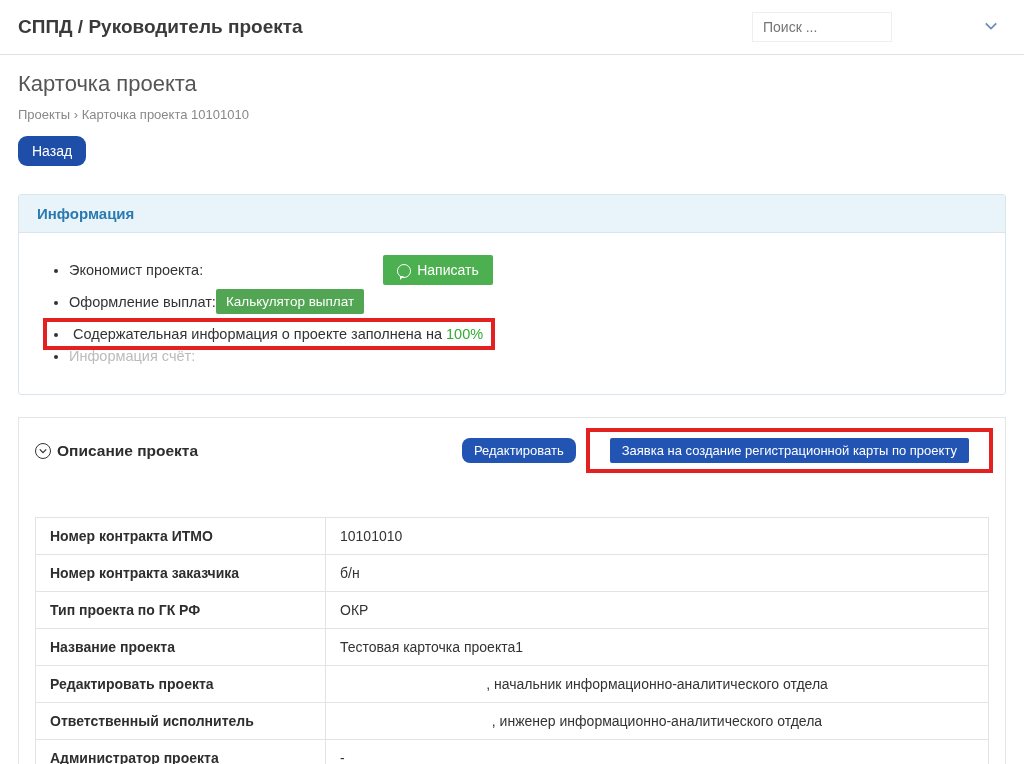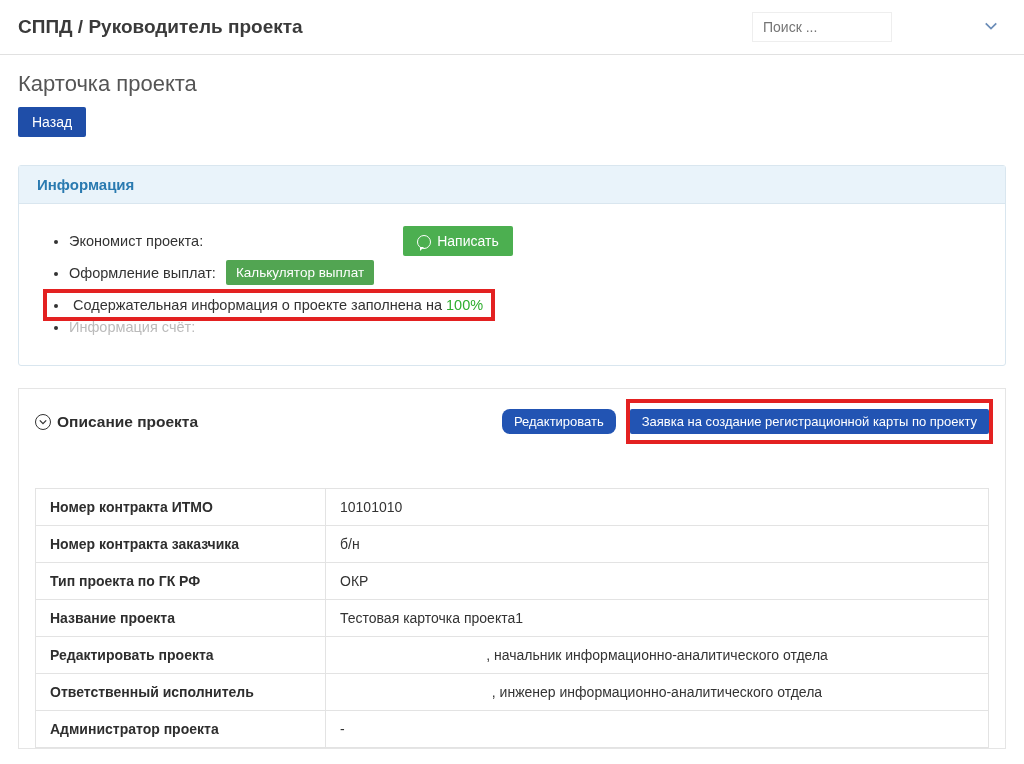--- a/index.html
+++ b/index.html
@@ -178,6 +178,11 @@
 
 <div class="content">
   <h1 class="page-title">Карточка проекта</h1>
+  <div class="breadcrumb">
+    <span class="bc-link">Проекты</span>
+    <span> › </span>
+    <span>Карточка проекта 10101010</span>
+  </div>
   <button class="btn btn-blue">Назад</button>
 
   <div class="panel">

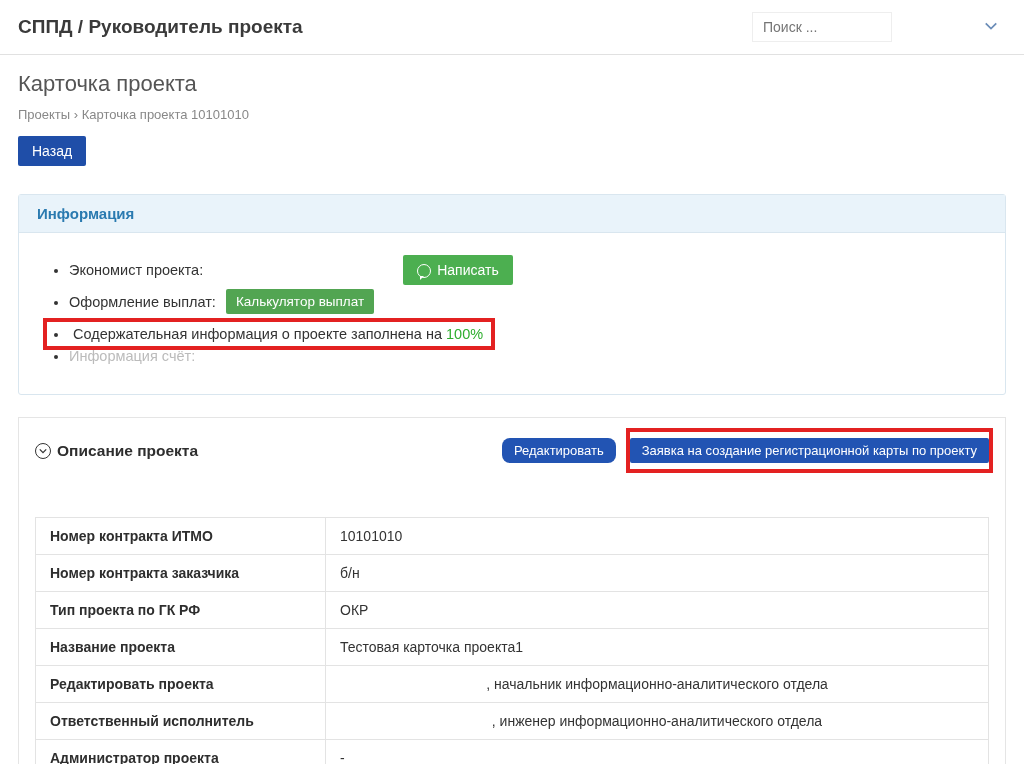--- a/index.html
+++ b/index.html
@@ -58,7 +58,7 @@
     color: #fff;
     font-family: inherit;
   }
-  .btn-blue { background: #1f4ea8; }
+  .btn-blue { background: #1f4ea8; border-radius: 9px; }
   .btn-blue-mid { background: #2254b3; }
   .btn-green { background: #4caf50; }
   .btn-green-dark { background: #52a552; }

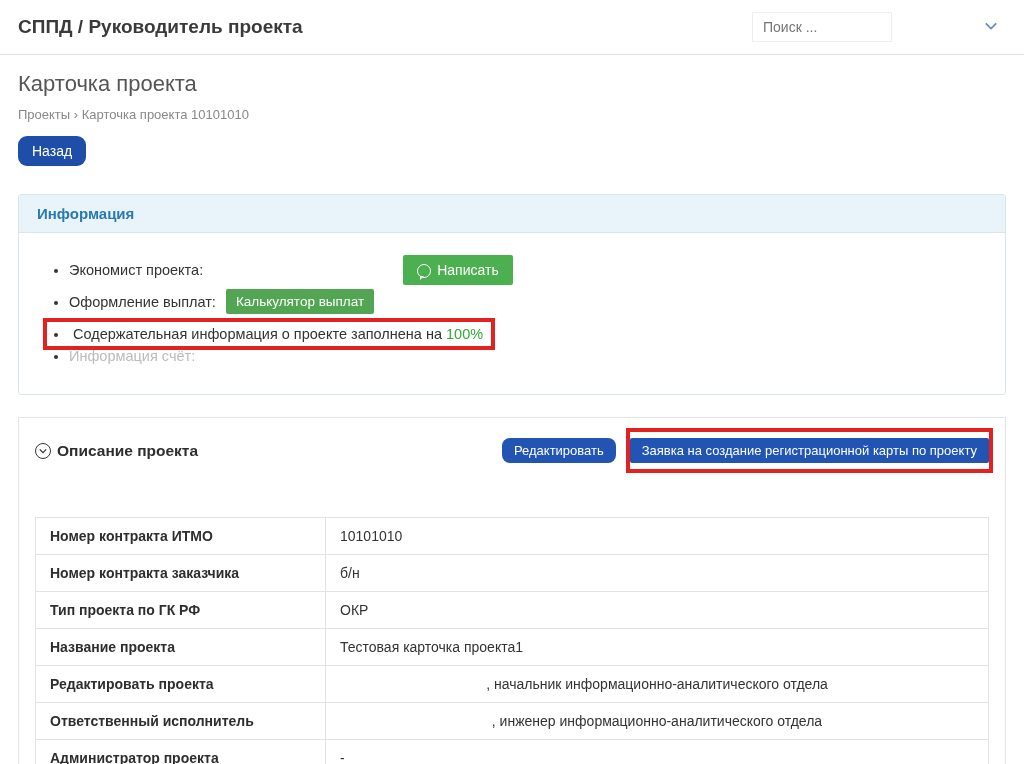--- a/index.html
+++ b/index.html
@@ -78,7 +78,7 @@
   .panel-body { padding: 18px 22px 26px 22px; }
   .info-list { list-style: disc; padding-left: 28px; }
   .info-list li { margin: 4px 0; color: #333; font-size: 14.5px; }
-  .info-list li .inline { display: inline-flex; align-items: center; gap: 10px; }
+  .info-list li .inline { display: inline-flex; align-items: center; }
   .highlight-red {
     border: 4px solid #e32121;
     display: inline-block;

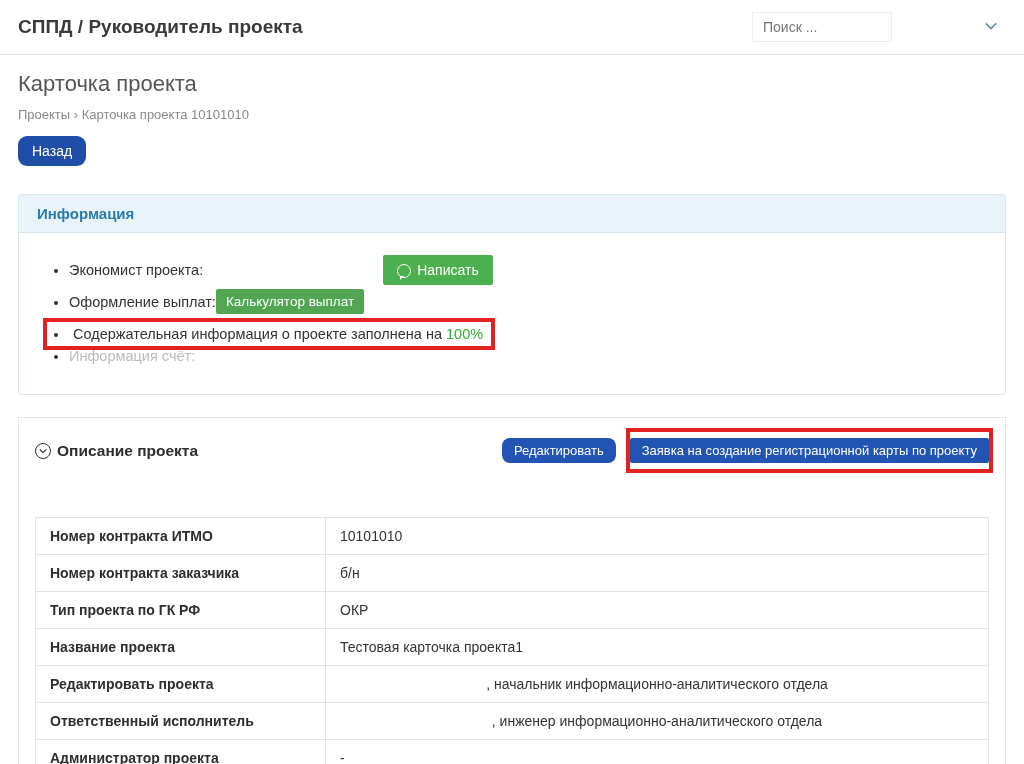--- a/index.html
+++ b/index.html
@@ -118,7 +118,7 @@
   .section-actions { display: flex; gap: 10px; align-items: center; }
   .highlight-frame {
     border: 4px solid #e32121;
-    padding: 6px 0;
+    padding: 6px 20px;
     display: inline-block;
   }
   .desc-panel {

